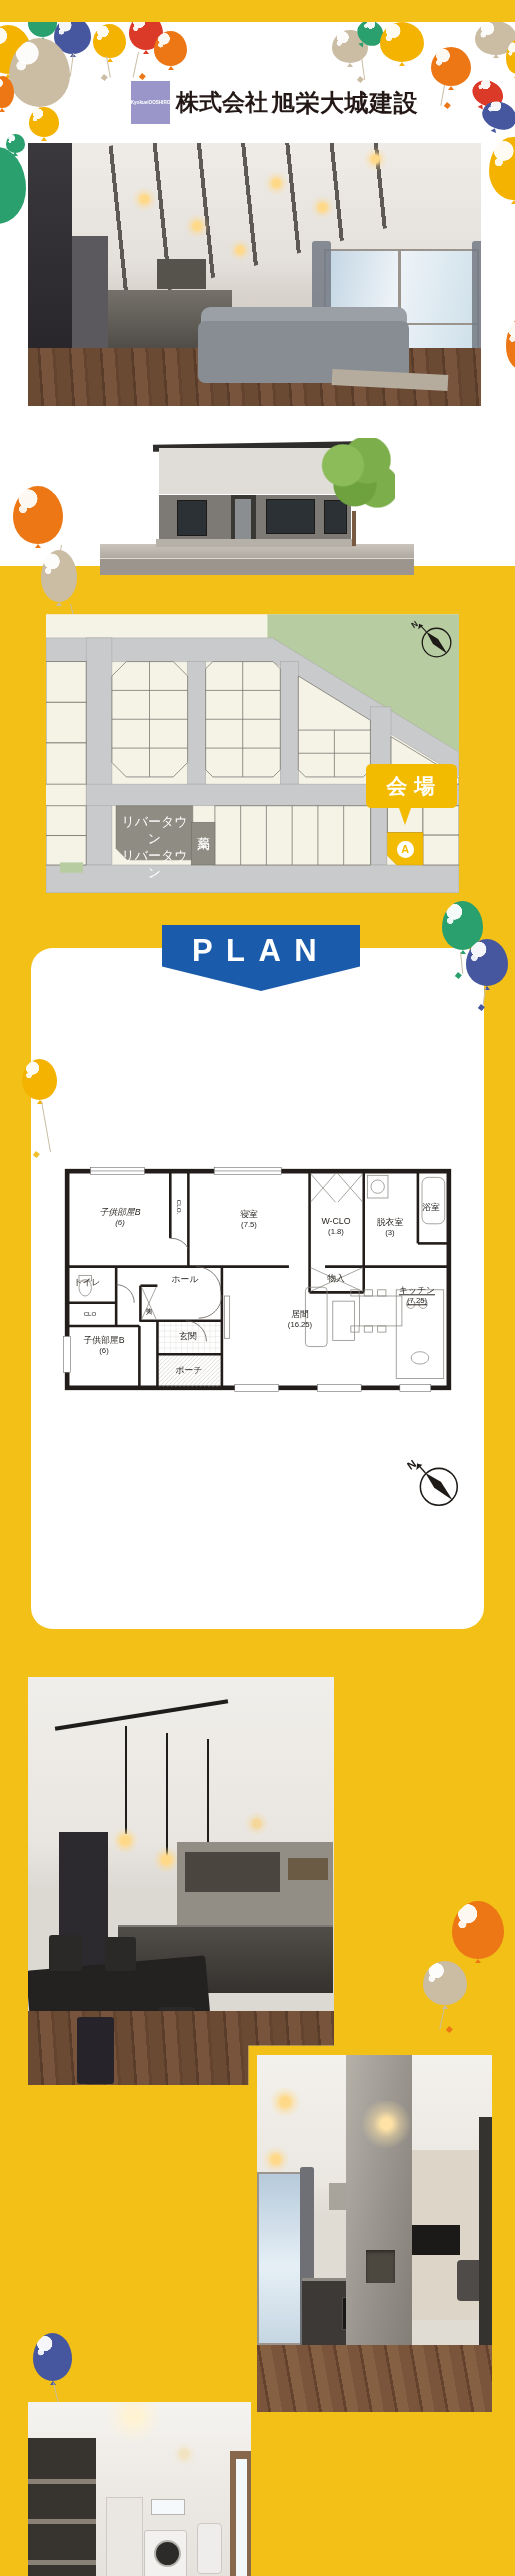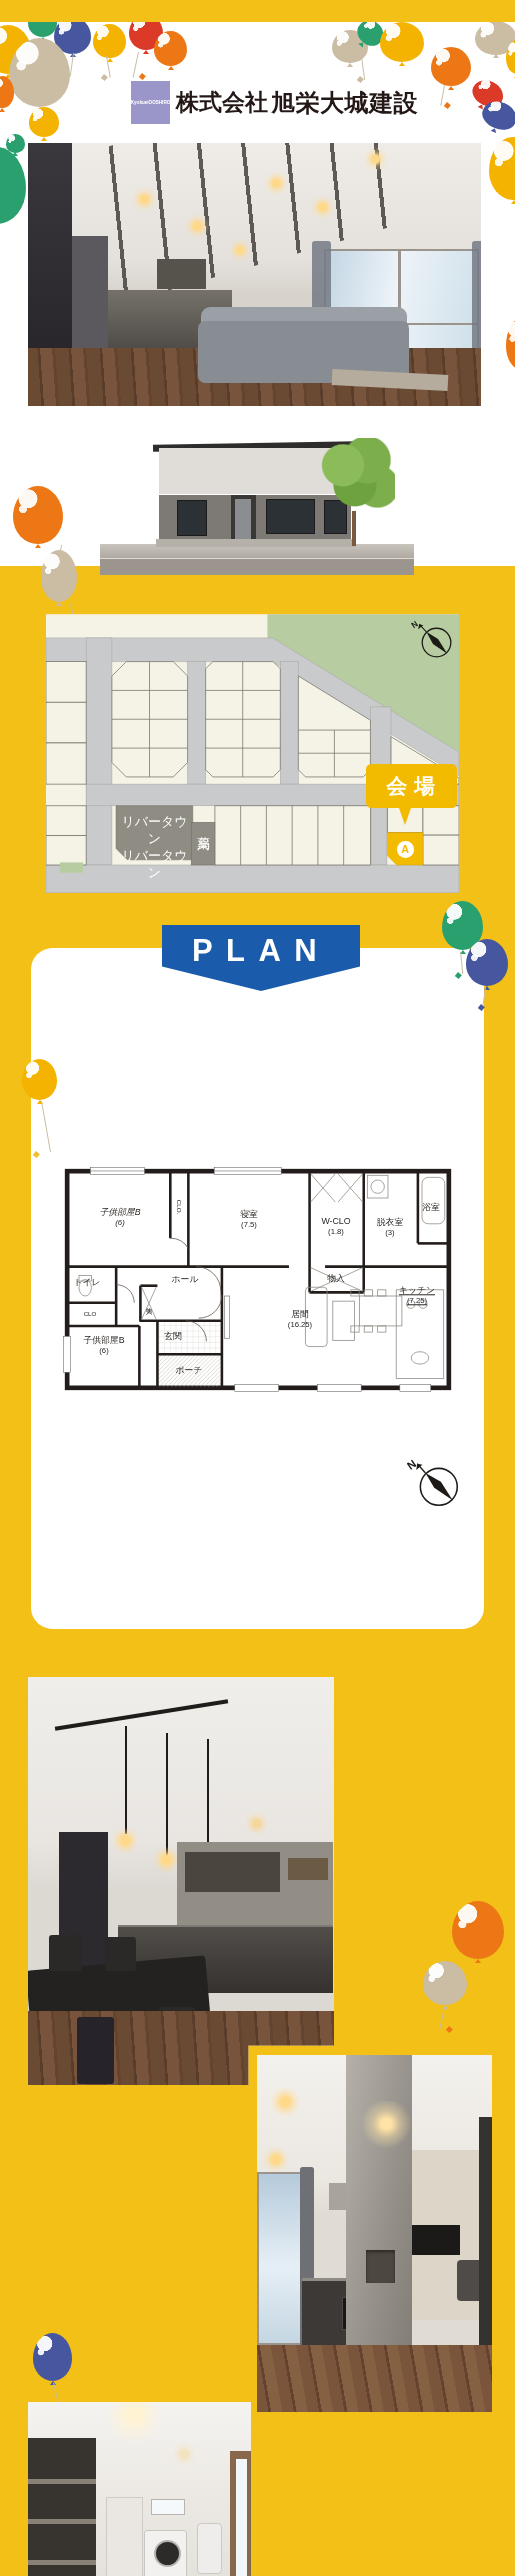--- a/index.html
+++ b/index.html
@@ -360,7 +360,7 @@
   <div class="roomlabel roomsmall" style="left:87px;top:137px;writing-mode:vertical-rl;">
     <span>物入</span>
   </div>
-  <div class="roomlabel" style="left:111px;top:171px;">
+  <div class="roomlabel" style="left:126px;top:171px;">
     <span>玄関</span>
   </div>
   <div class="roomlabel" style="left:127px;top:205px;">

